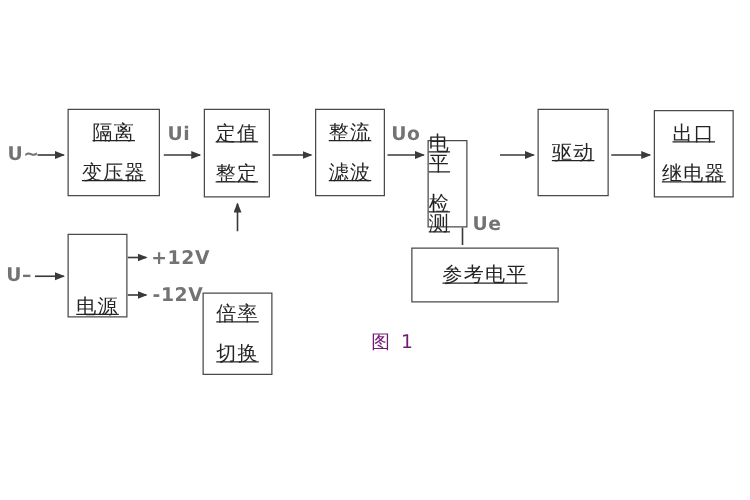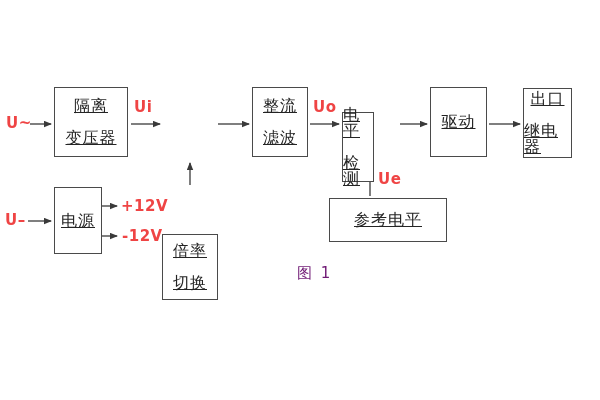--- a/index.html
+++ b/index.html
@@ -16,7 +16,7 @@
   }
   .block.single{gap:0;}
   .sig{
-    position:absolute;font-size:15px;font-weight:600;color:#ef4444;
+    position:absolute;font-size:15px;font-weight:600;color:#737373;
     letter-spacing:0.5px;line-height:1;white-space:nowrap;
   }
   .caption{

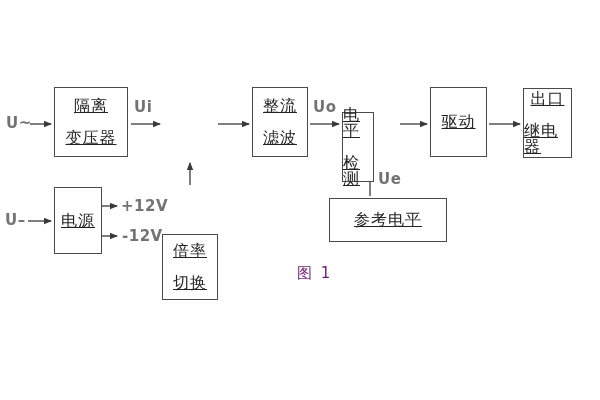--- a/index.html
+++ b/index.html
@@ -73,6 +73,10 @@
     <span>变压器</span>
   </div>
 
+  <div class="block" id="b-setting">
+    <span>定值</span>
+    <span>整定</span>
+  </div>
 
   <div class="block" id="b-rectifier">
     <span>整流</span>

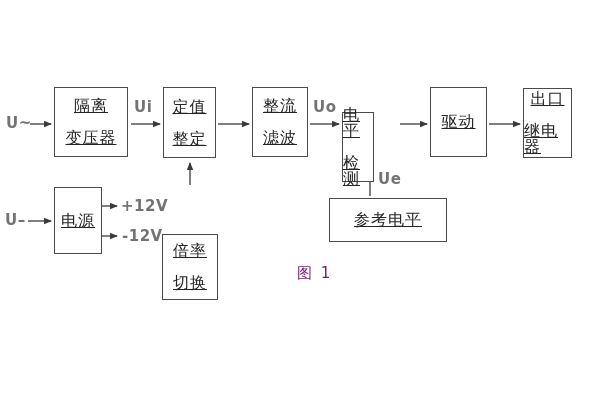--- a/index.html
+++ b/index.html
@@ -29,7 +29,7 @@
   #b-rectifier{left:252px;top:87px;width:56px;height:70px;}
   #b-level{left:342px;top:76px;width:32px;height:70px;margin-top:36px;}
   #b-drive{left:430px;top:87px;width:57px;height:70px;}
-  #b-relay{left:523px;top:88px;width:49px;height:70px;}
+  #b-relay{left:523px;top:88px;width:64px;height:70px;}
   #b-power{left:54px;top:187px;width:48px;height:67px;}
   #b-multiplier{left:162px;top:187px;width:56px;height:66px;margin-top:47px;}
   #b-reference{left:329px;top:198px;width:118px;height:44px;}

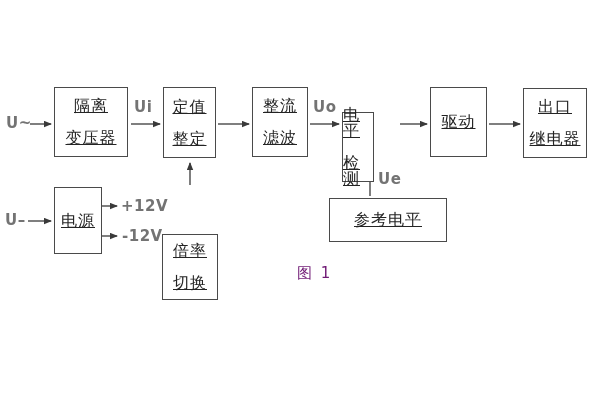--- a/index.html
+++ b/index.html
@@ -30,7 +30,7 @@
   #b-level{left:342px;top:76px;width:32px;height:70px;margin-top:36px;}
   #b-drive{left:430px;top:87px;width:57px;height:70px;}
   #b-relay{left:523px;top:88px;width:64px;height:70px;}
-  #b-power{left:54px;top:187px;width:48px;height:67px;}
+  #b-power{left:54px;top:187px;width:48px;height:67px;justify-content:flex-end;}
   #b-multiplier{left:162px;top:187px;width:56px;height:66px;margin-top:47px;}
   #b-reference{left:329px;top:198px;width:118px;height:44px;}
   

